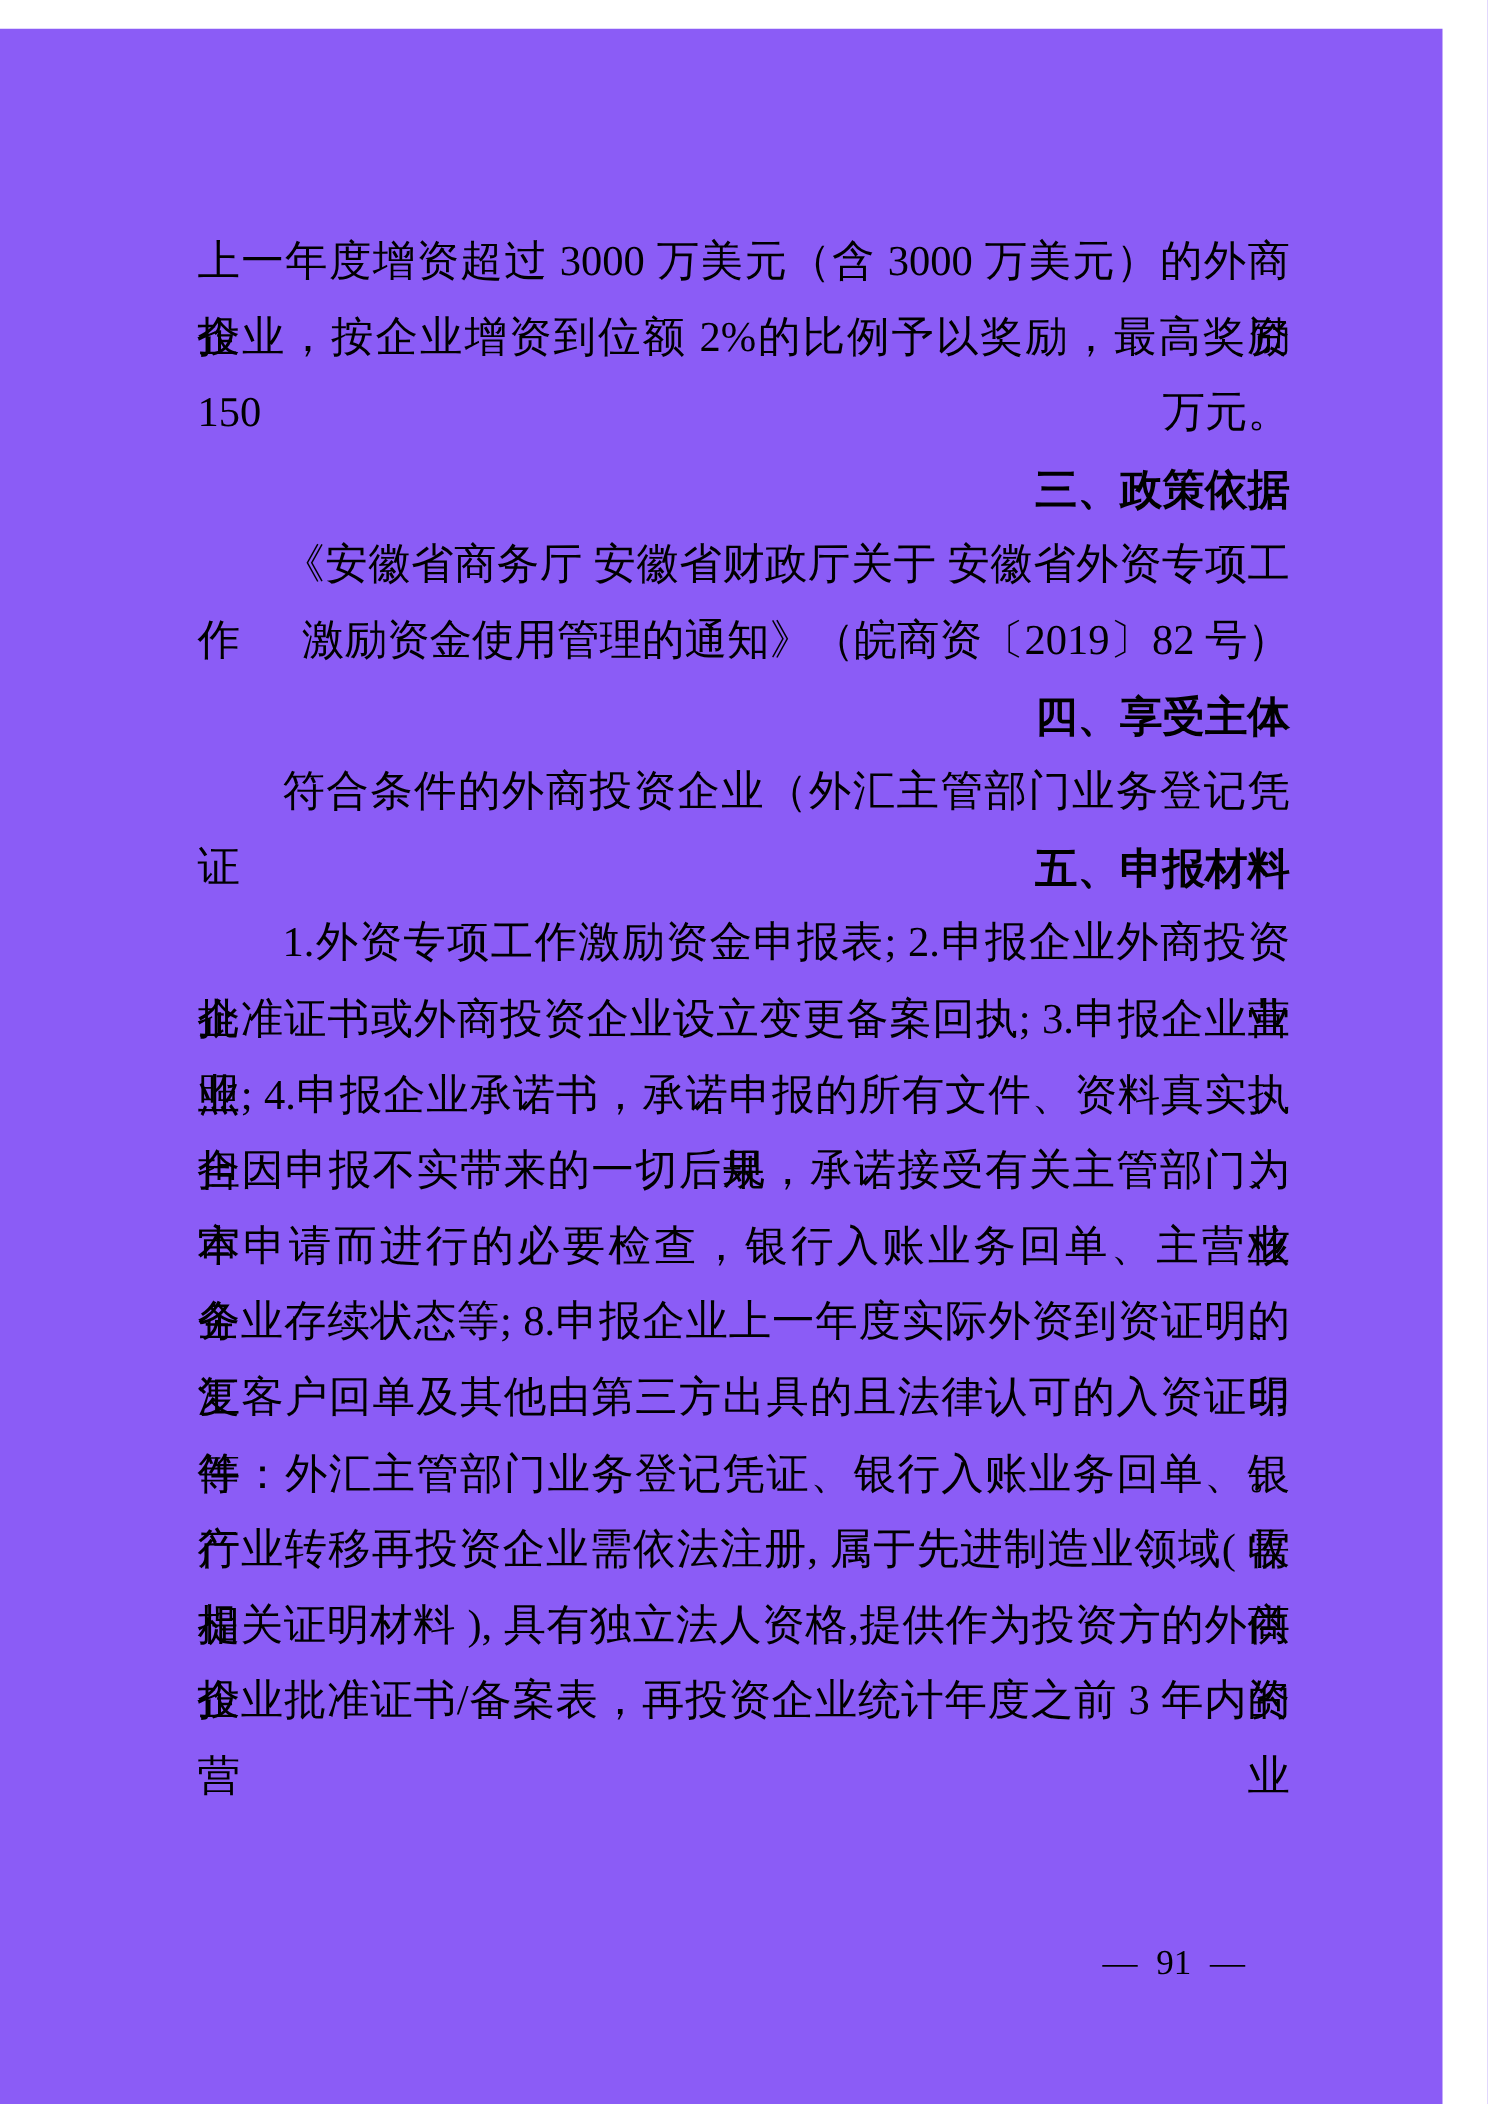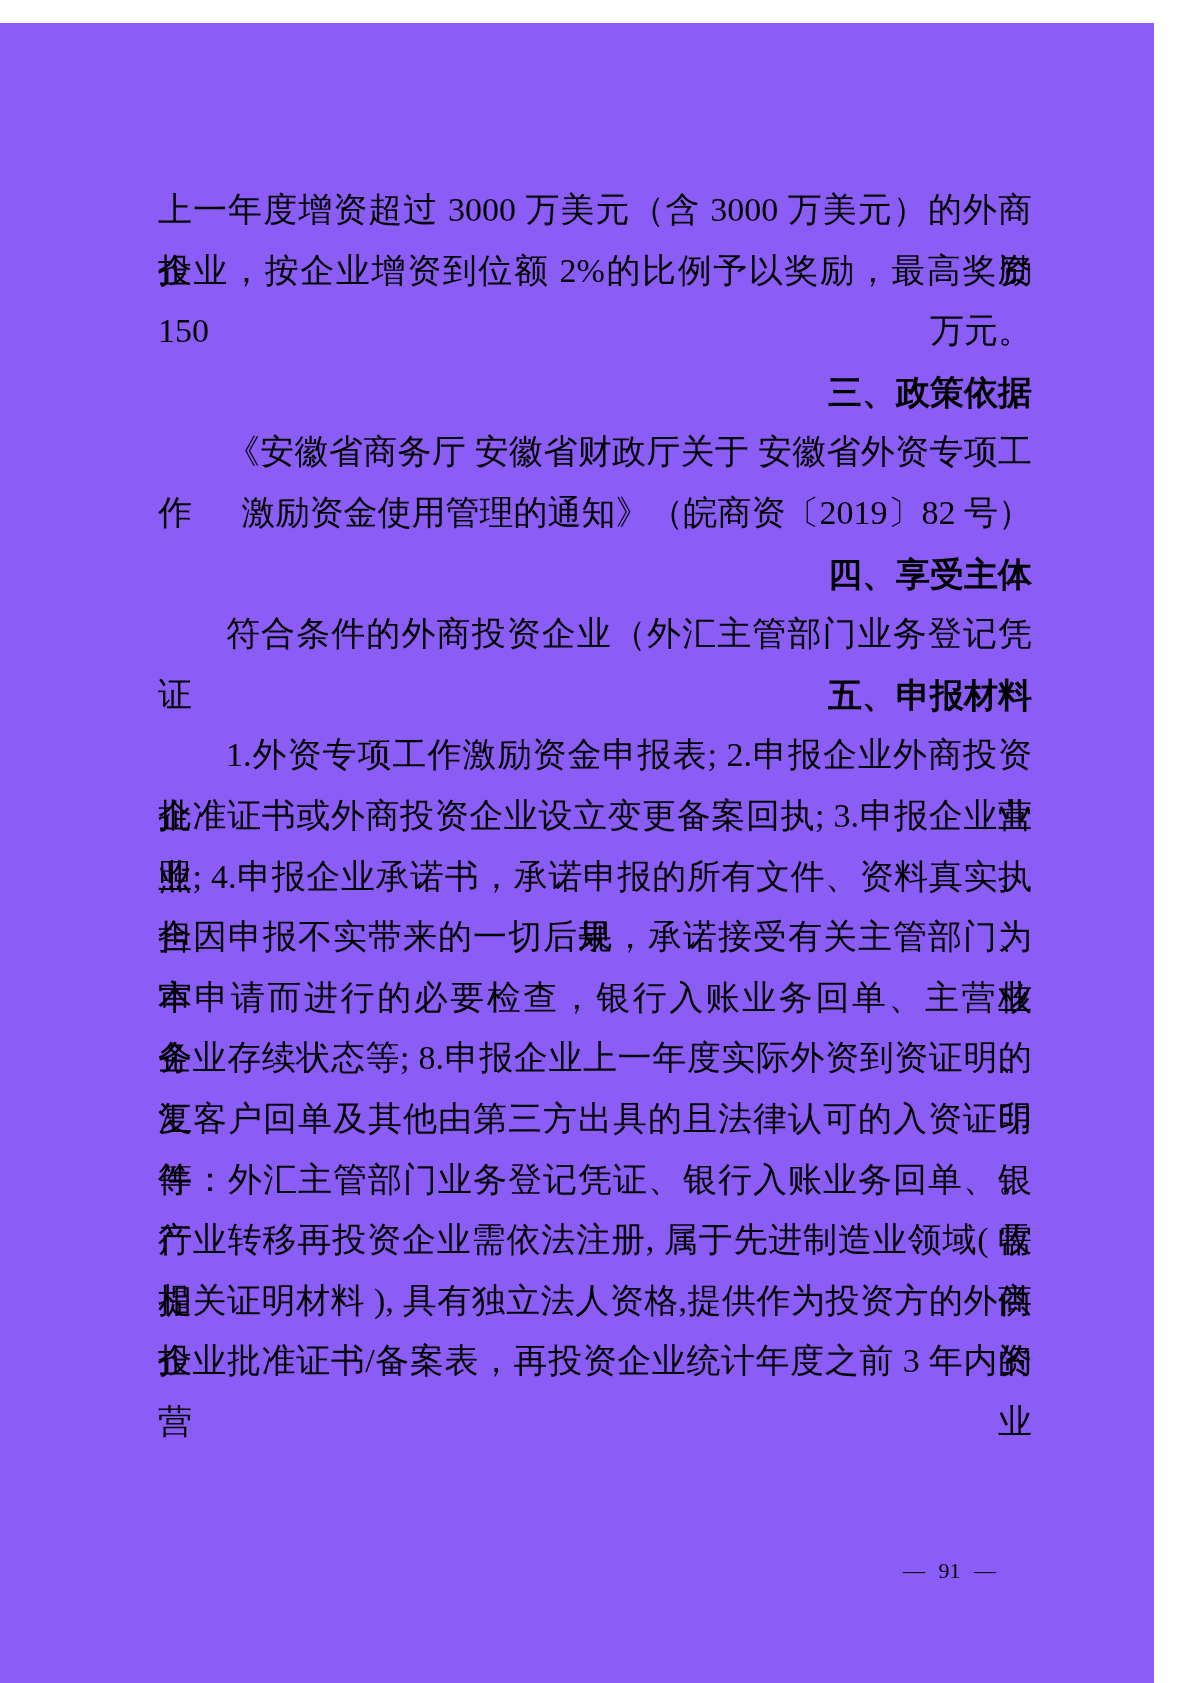--- a/index.html
+++ b/index.html
@@ -49,7 +49,7 @@
     top: 1532px;
     right: 158px;
     font-family: "Liberation Serif", "DejaVu Serif", serif;
-    font-size: 22px;
+    font-size: 28px;
     line-height: 32px;
     color: #000000;
     word-spacing: 8px;

